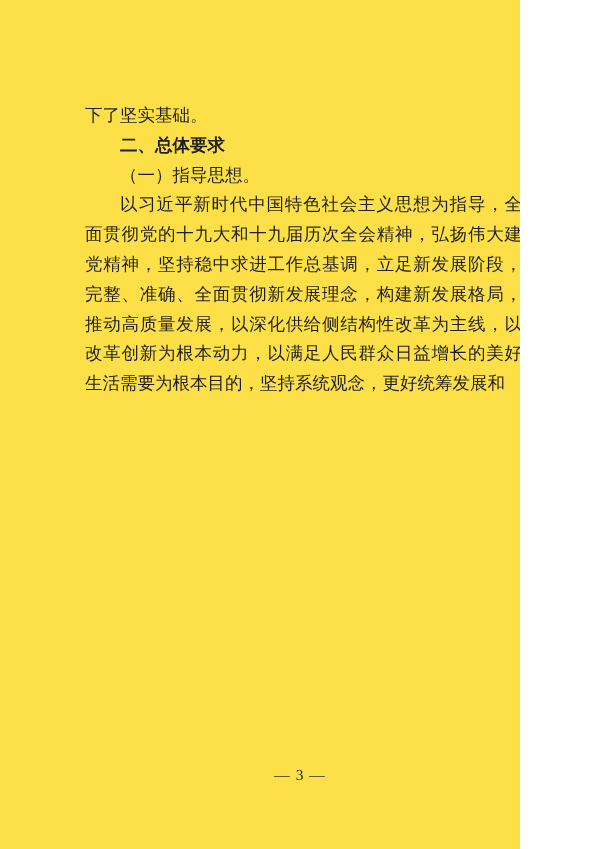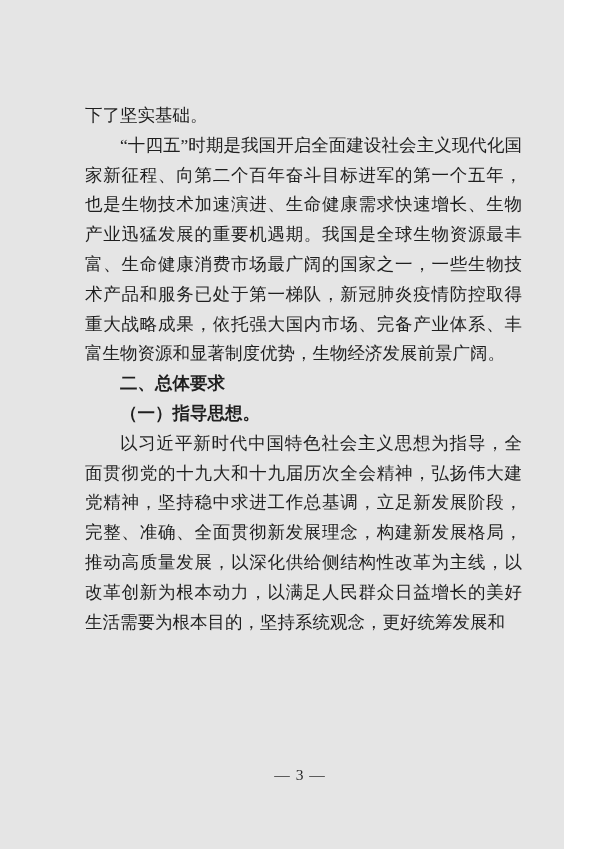--- a/index.html
+++ b/index.html
@@ -10,9 +10,9 @@
   }
   .page {
     position: relative;
-    width: 564px;
+    width: 520px;
     height: 849px;
-    background: #e5e5e5;
+    background: #fde047;
     overflow: hidden;
     font-family: "Liberation Serif", "DejaVu Serif", serif;
     color: #1f1f1f;

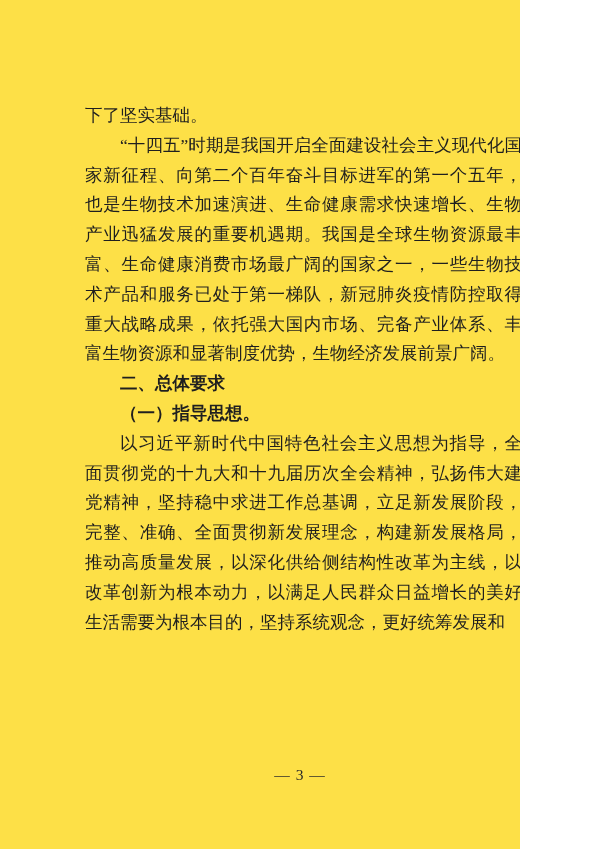--- a/index.html
+++ b/index.html
@@ -63,7 +63,6 @@
 <div class="page">
   <div class="content">
       <p class="para continuation">下了坚实基础。</p>
-      <p class="para body">“十四五”时期是我国开启全面建设社会主义现代化国家新征程、向第二个百年奋斗目标进军的第一个五年，也是生物技术加速演进、生命健康需求快速增长、生物产业迅猛发展的重要机遇期。我国是全球生物资源最丰富、生命健康消费市场最广阔的国家之一，一些生物技术产品和服务已处于第一梯队，新冠肺炎疫情防控取得重大战略成果，依托强大国内市场、完备产业体系、丰富生物资源和显著制度优势，生物经济发展前景广阔。</p>
       <p class="para heading">二、总体要求</p>
       <p class="para subheading">（一）指导思想。</p>
       <p class="para body">以习近平新时代中国特色社会主义思想为指导，全面贯彻党的十九大和十九届历次全会精神，弘扬伟大建党精神，坚持稳中求进工作总基调，立足新发展阶段，完整、准确、全面贯彻新发展理念，构建新发展格局，推动高质量发展，以深化供给侧结构性改革为主线，以改革创新为根本动力，以满足人民群众日益增长的美好生活需要为根本目的，坚持系统观念，更好统筹发展和</p>

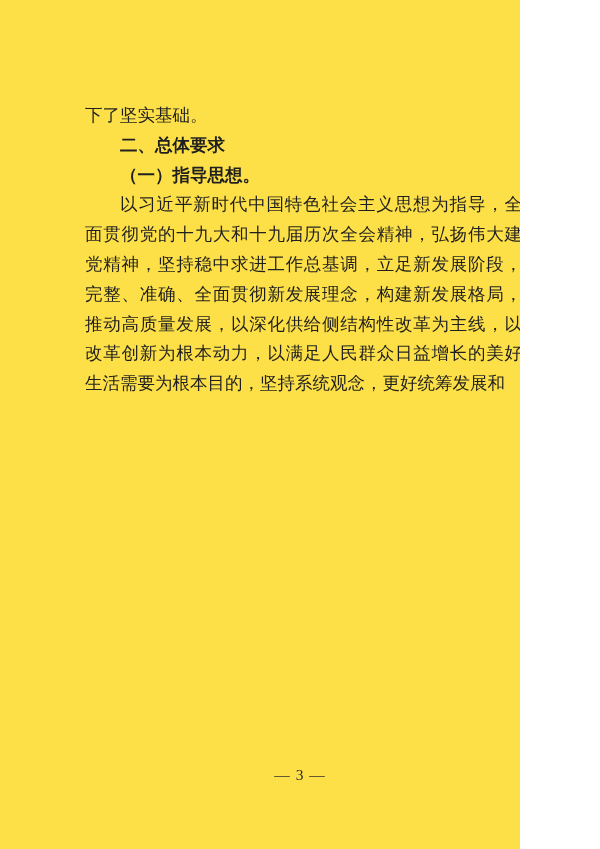--- a/index.html
+++ b/index.html
@@ -43,7 +43,7 @@
     text-align: left;
   }
   .para.subheading {
-    font-weight: 700;
+    font-weight: 400;
   }
   .footer {
     position: absolute;

